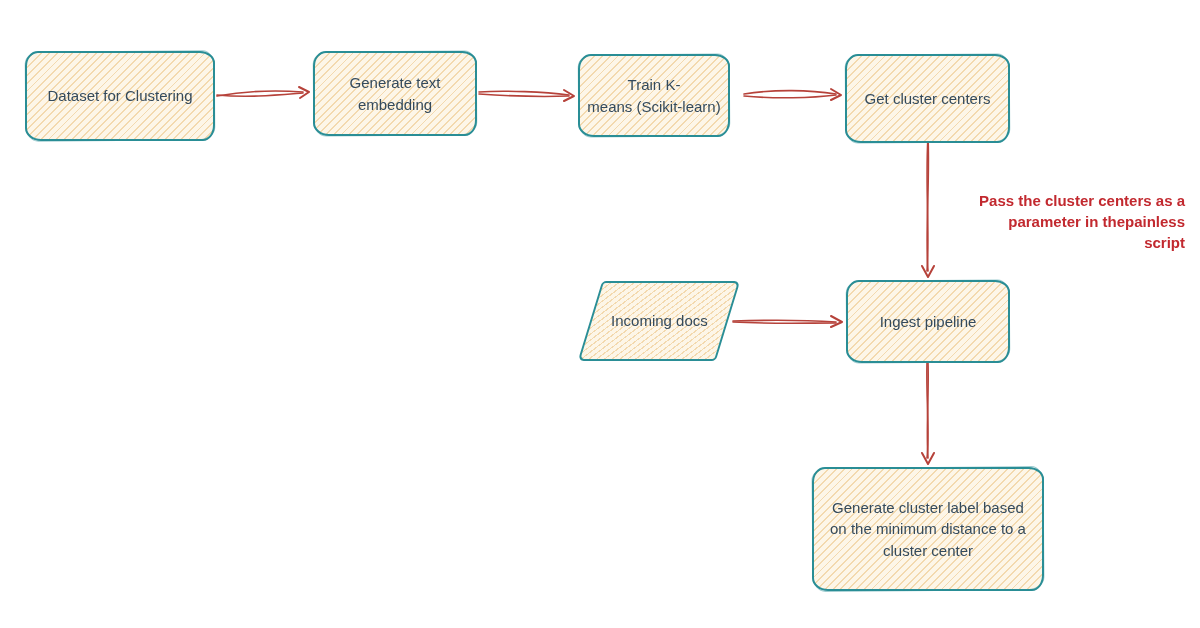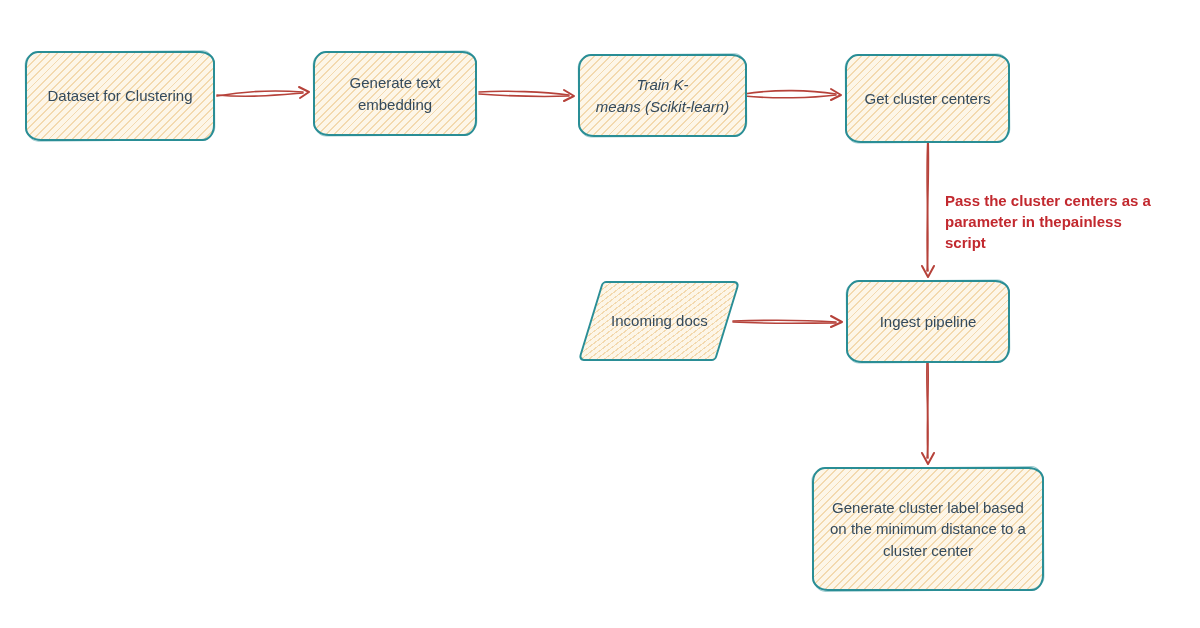--- a/index.html
+++ b/index.html
@@ -56,7 +56,7 @@
 
   #n-dataset   {left:25px;  top:51px;  width:190px; height:90px;}
   #n-embedding {left:313px; top:51px;  width:164px; height:85px;}
-  #n-train     {left:578px; top:54px;  width:169px; height:83px;font-style:italic;}
+  #n-train     {left:578px; top:54px;  width:152px; height:83px;}
   #n-centers   {left:845px; top:54px;  width:165px; height:89px;}
   #n-incoming  {left:590px; top:281px; width:138px; height:80px;}
   #n-ingest    {left:846px; top:280px; width:164px; height:83px;}

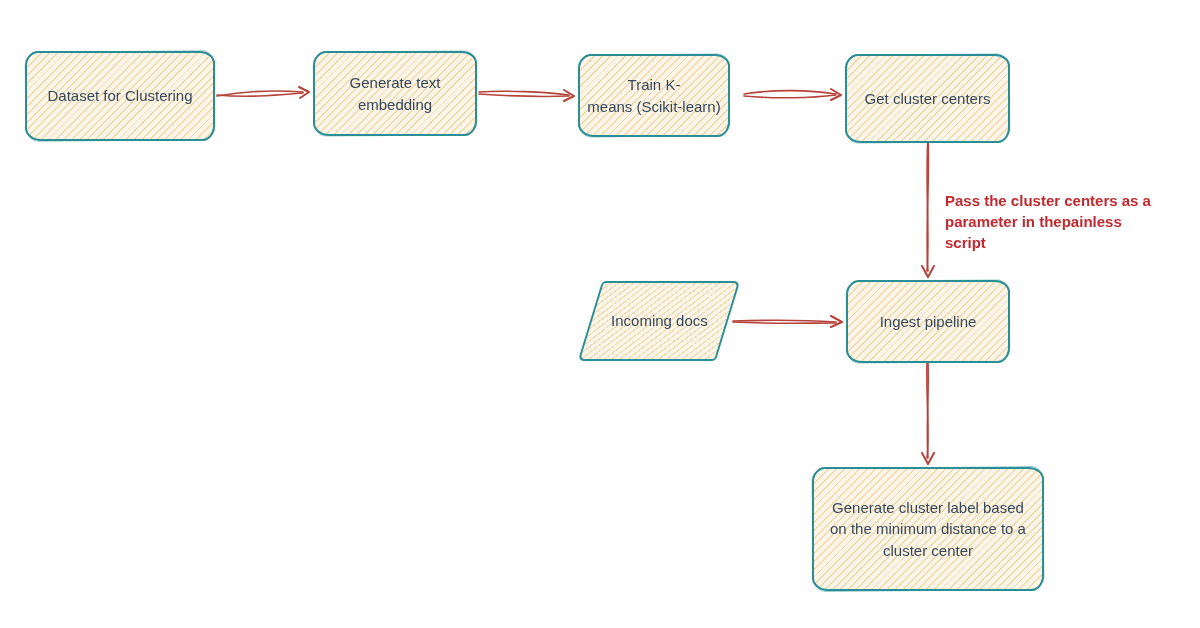--- a/index.html
+++ b/index.html
@@ -67,7 +67,7 @@
     left:945px;top:190px;width:240px;
     color:var(--annotation-text);
     font-size:15px;font-weight:600;line-height:21px;
-    text-align:left;
+    text-align:right;
     white-space:pre-line;
   }
 </style>

